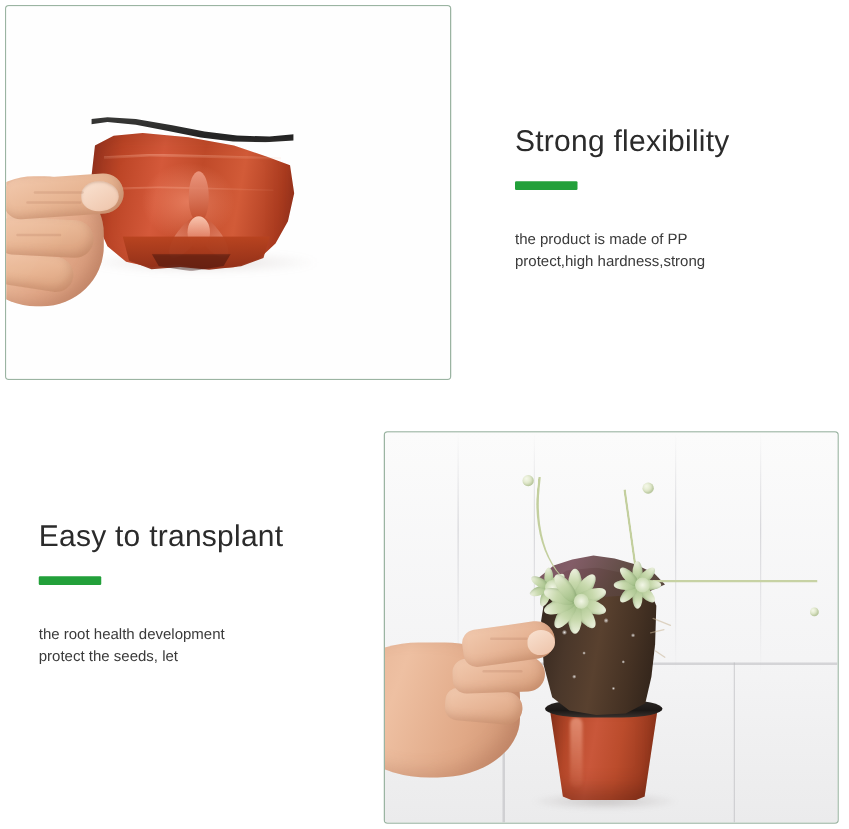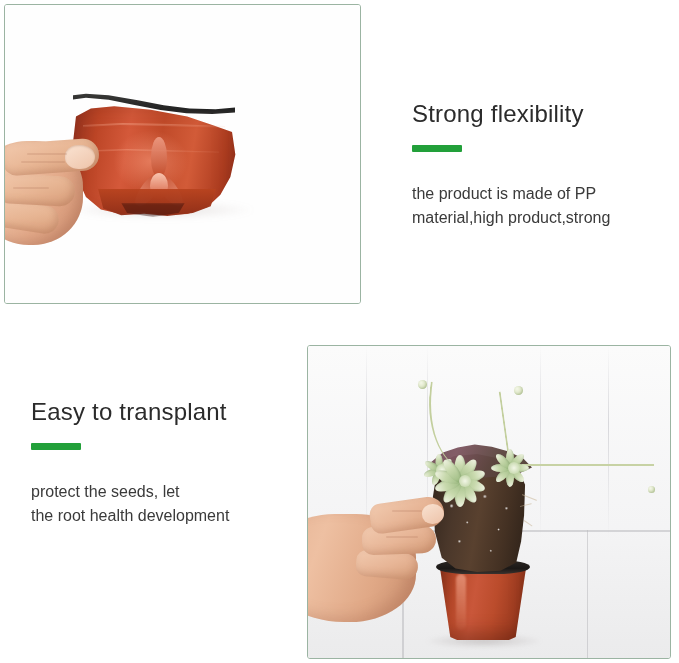--- a/index.html
+++ b/index.html
@@ -67,7 +67,7 @@
   .body-text {
     margin: 0;
     margin-top: 30px;
-    font-size: 16px;
+    font-size: 12px;
     line-height: 1.55;
     color: #3a3a3a;
     font-weight: 400;

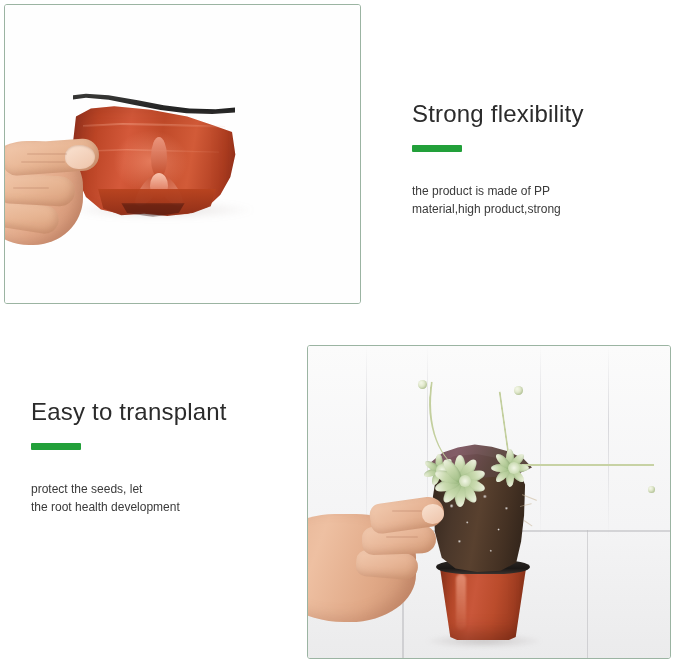--- a/index.html
+++ b/index.html
@@ -436,7 +436,7 @@
   <div class="accent-bar"></div>
   <p class="body-text">
     <span class="line">the product is made of PP</span>
-    <span class="line">material,high product,strong</span>
+    <span class="line">protect,high hardness,strong</span>
   </p>
 </div>
 

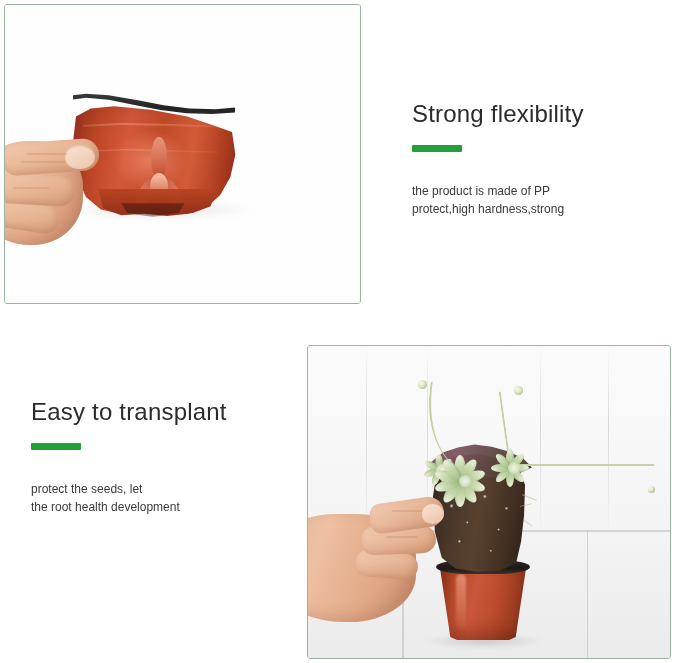--- a/index.html
+++ b/index.html
@@ -46,7 +46,7 @@
   
   .text-block { position: absolute; }
   #block-flexibility { left: 412px; top: 100px; width: 258px; }
-  #block-transplant  { left: 31px;  top: 398px; width: 262px; }
+  #block-transplant  { left: 31px;  top: 416px; width: 262px; }
 
   .headline {
     font-size: 24px;

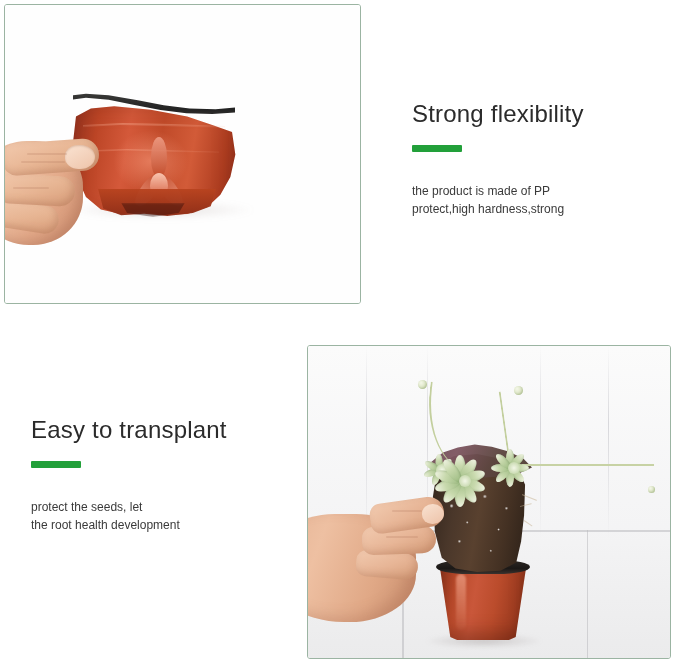--- a/index.html
+++ b/index.html
@@ -444,8 +444,8 @@
   <h2 class="headline">Easy to transplant</h2>
   <div class="accent-bar"></div>
   <p class="body-text">
+    <span class="line">the root health development</span>
     <span class="line">protect the seeds, let</span>
-    <span class="line">the root health development</span>
   </p>
 </div>
 

